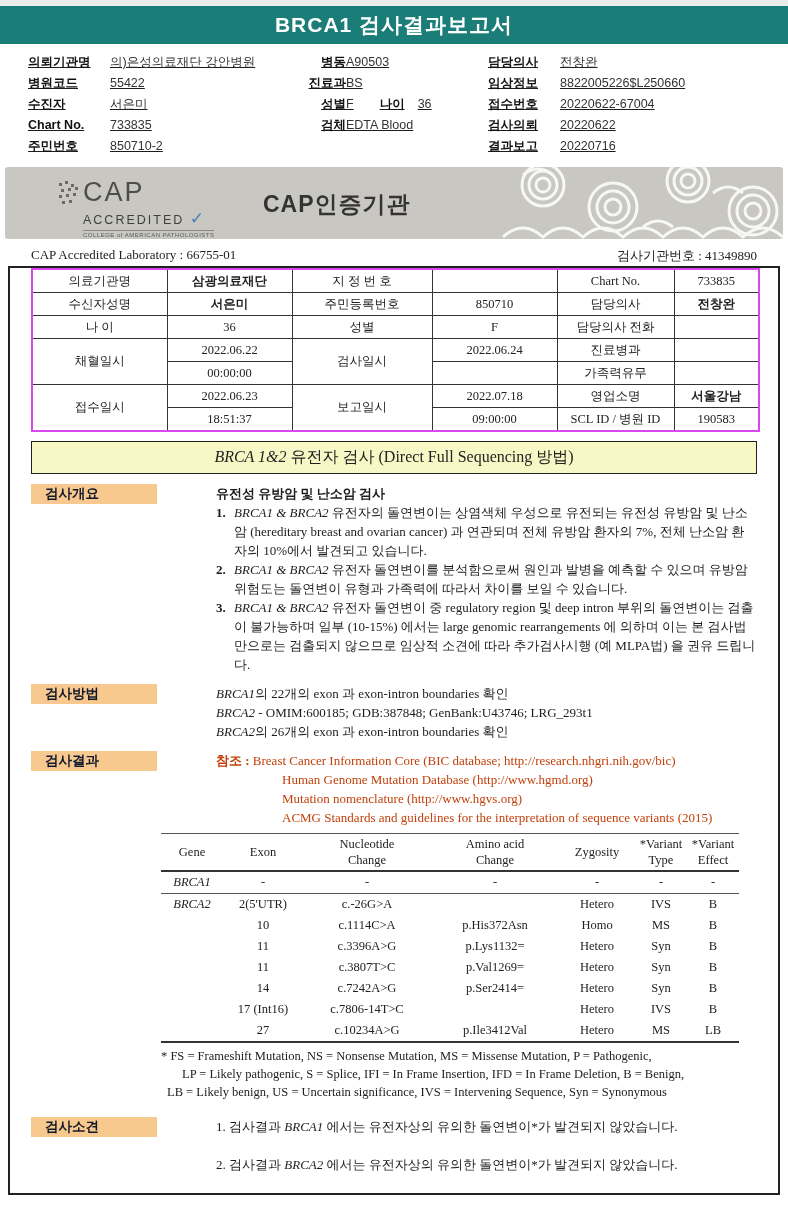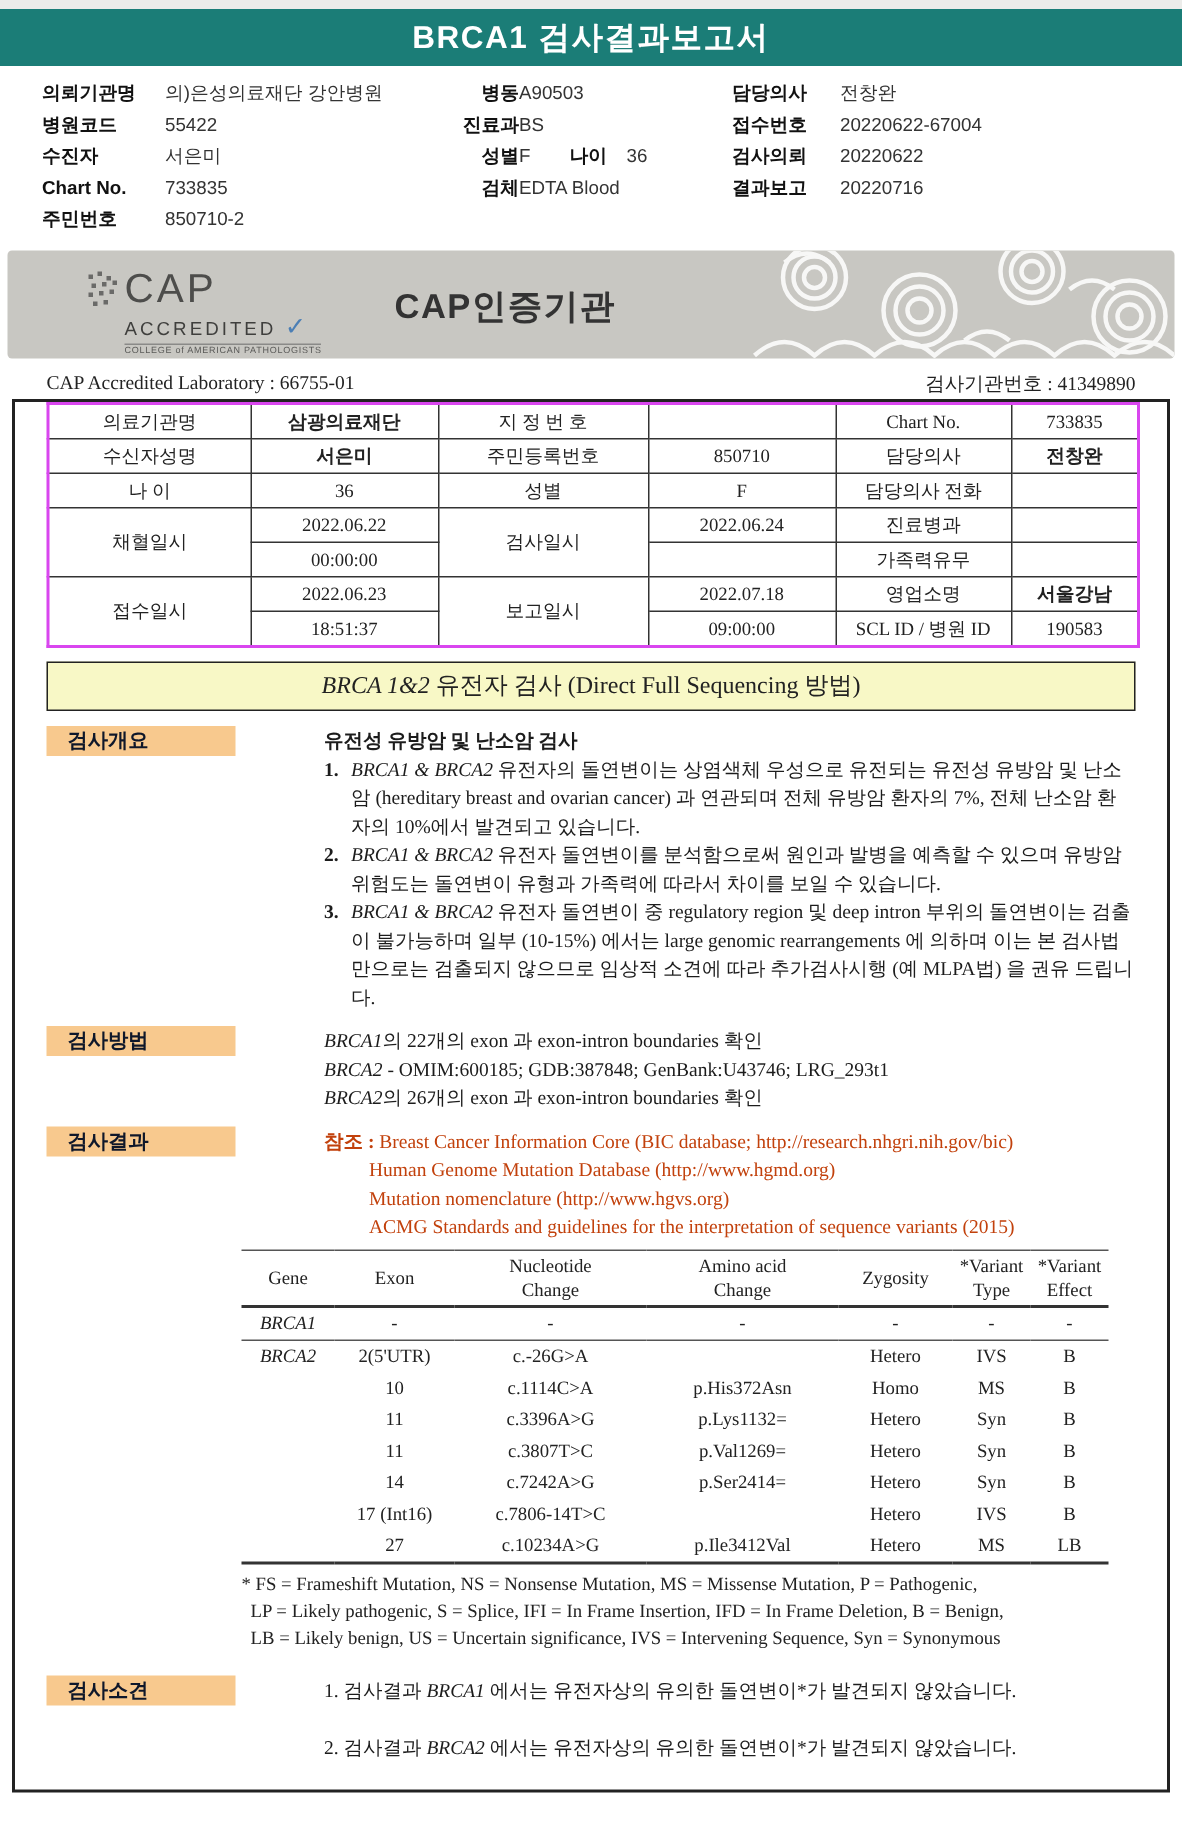--- a/index.html
+++ b/index.html
@@ -15,7 +15,7 @@
   .phead .c1{width:262px;}
   .phead .c2{width:198px;}
   .phead .c3{flex:1;}
-  .phead .row{display:flex;line-height:21px;white-space:nowrap;}
+  .phead .row{display:flex;line-height:21px;white-space:nowrap;text-decoration:underline;}
   .hl{font-weight:bold;color:#111;}
   .c1 .hl{width:82px;}
   .c2 .hl{width:56px;text-align:right;}

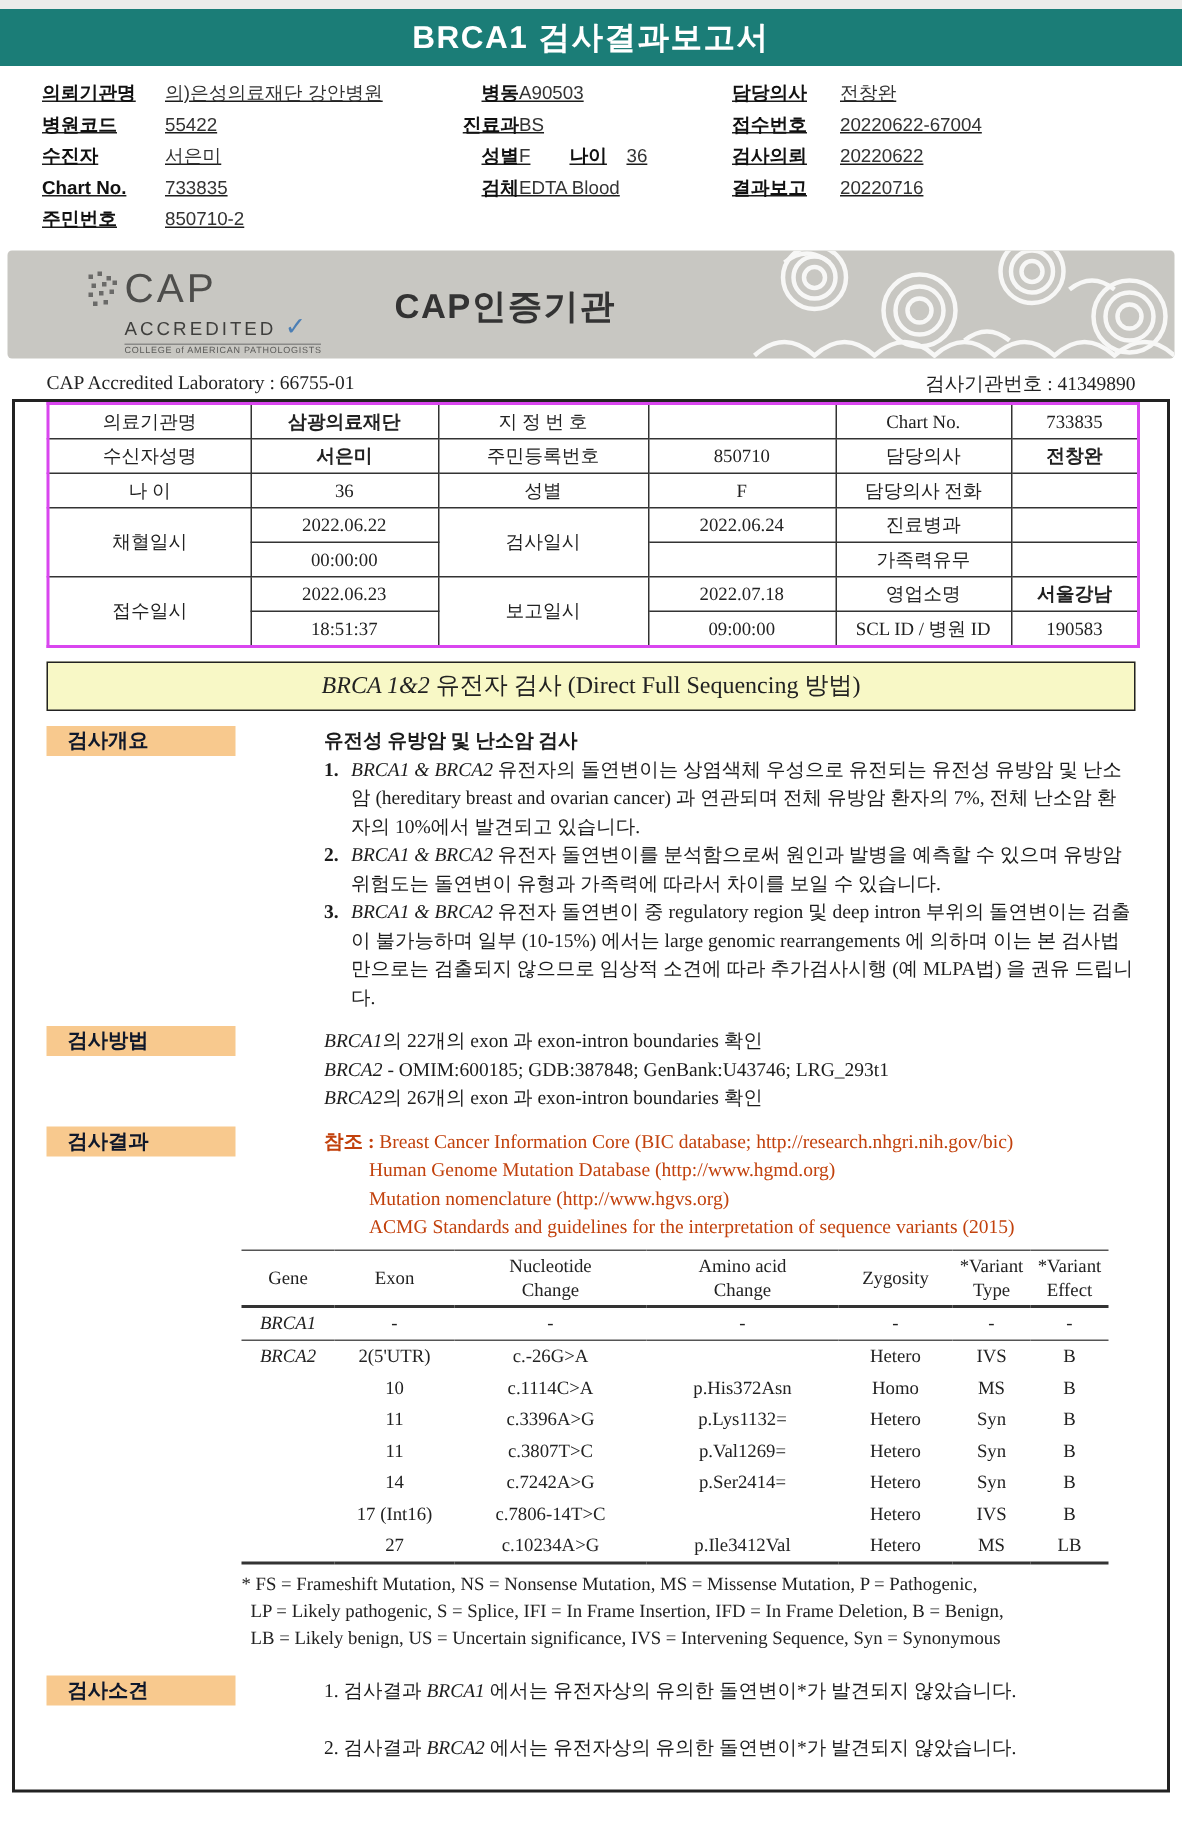--- a/index.html
+++ b/index.html
@@ -131,6 +131,10 @@
       <div class="row">
         <span class="hl">담당의사</span>
         <span class="hv">전창완</span>
+      </div>
+      <div class="row">
+        <span class="hl">임상정보</span>
+        <span class="hv">8822005226$L250660</span>
       </div>
       <div class="row">
         <span class="hl">접수번호</span>

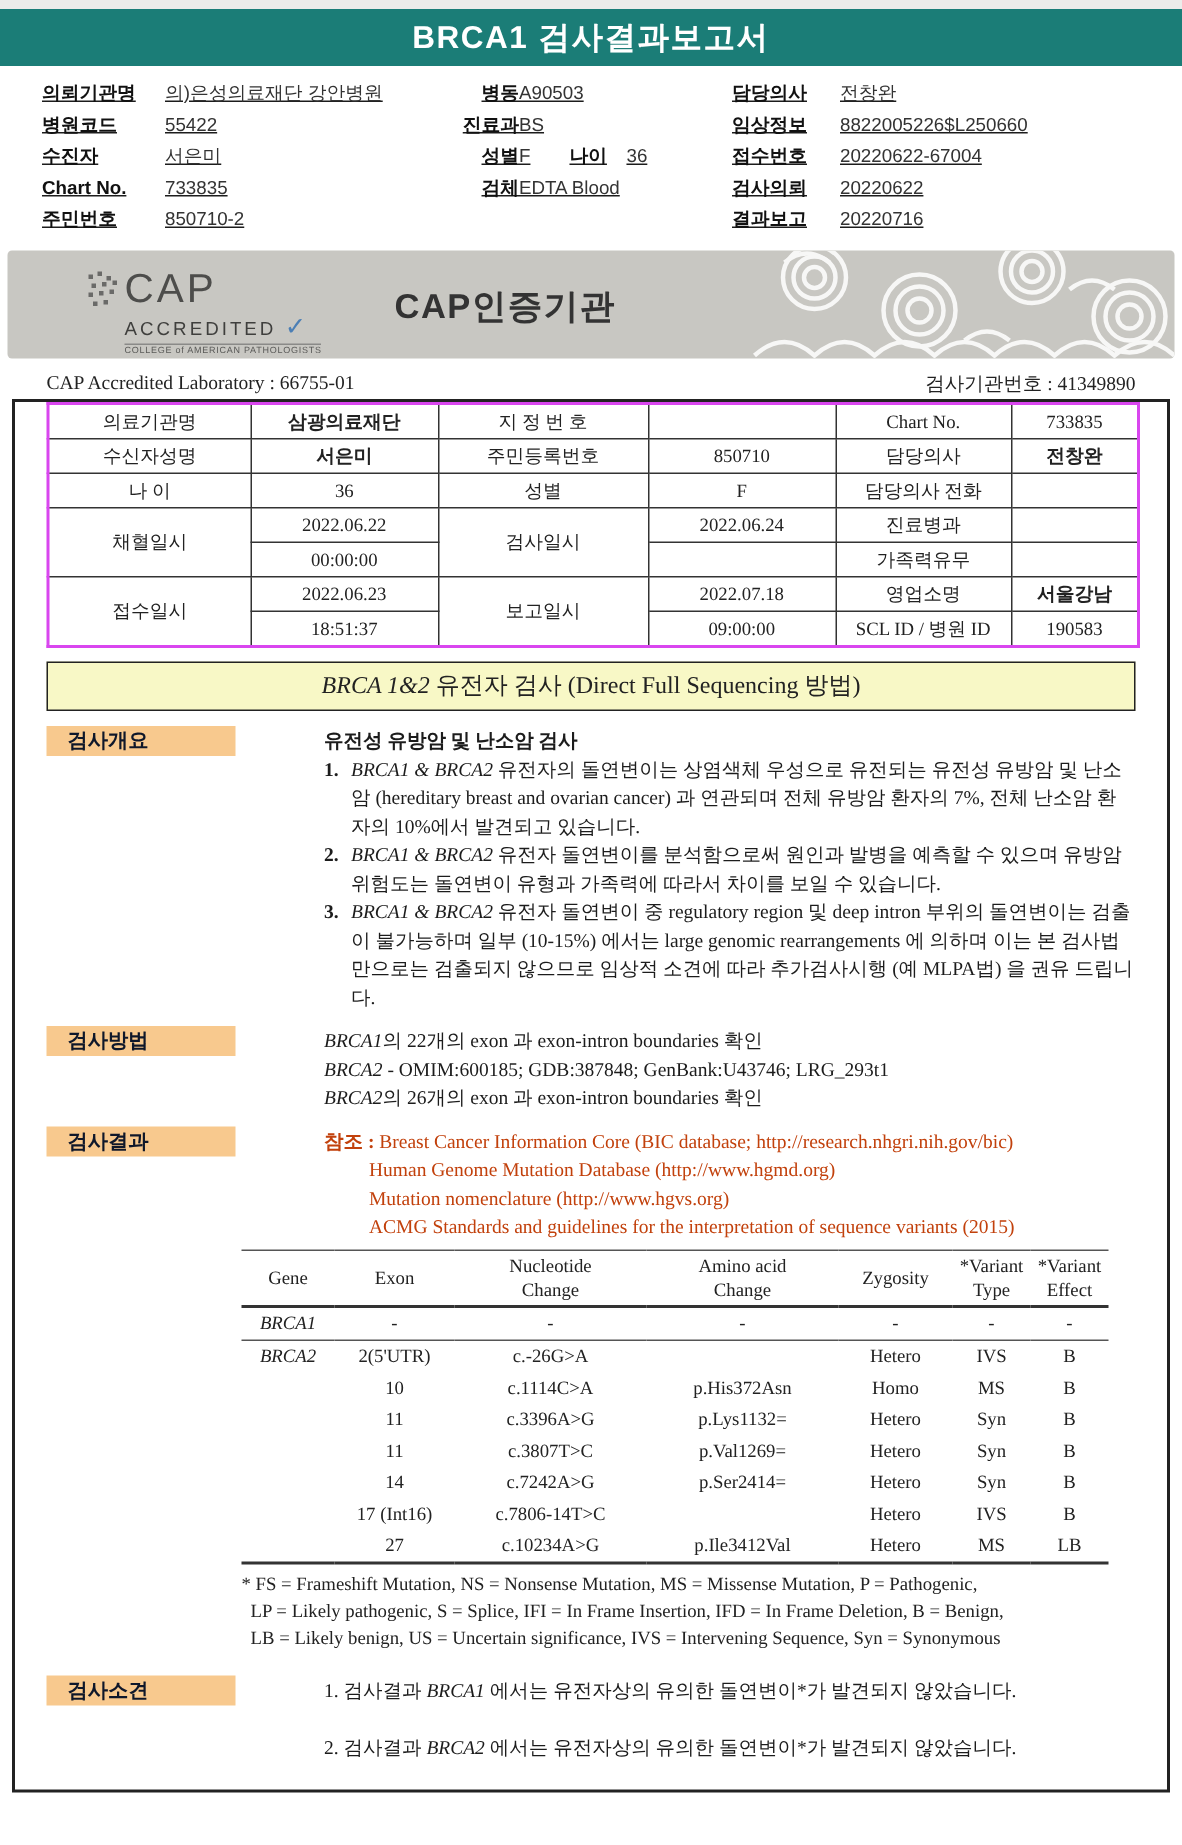--- a/index.html
+++ b/index.html
@@ -59,7 +59,7 @@
   .oitem .num{width:18px;flex:none;}
   .oitem .txt{flex:1;}
   .refs{color:#c2410c;}
-  .refs .r{margin-left:30px;}
+  .refs .r{margin-left:66px;}
   .refs .r0{margin-left:0;}
   
   table.rtab{margin:6px 0 0 -55px;border-collapse:collapse;font-size:12.5px;width:578px;}

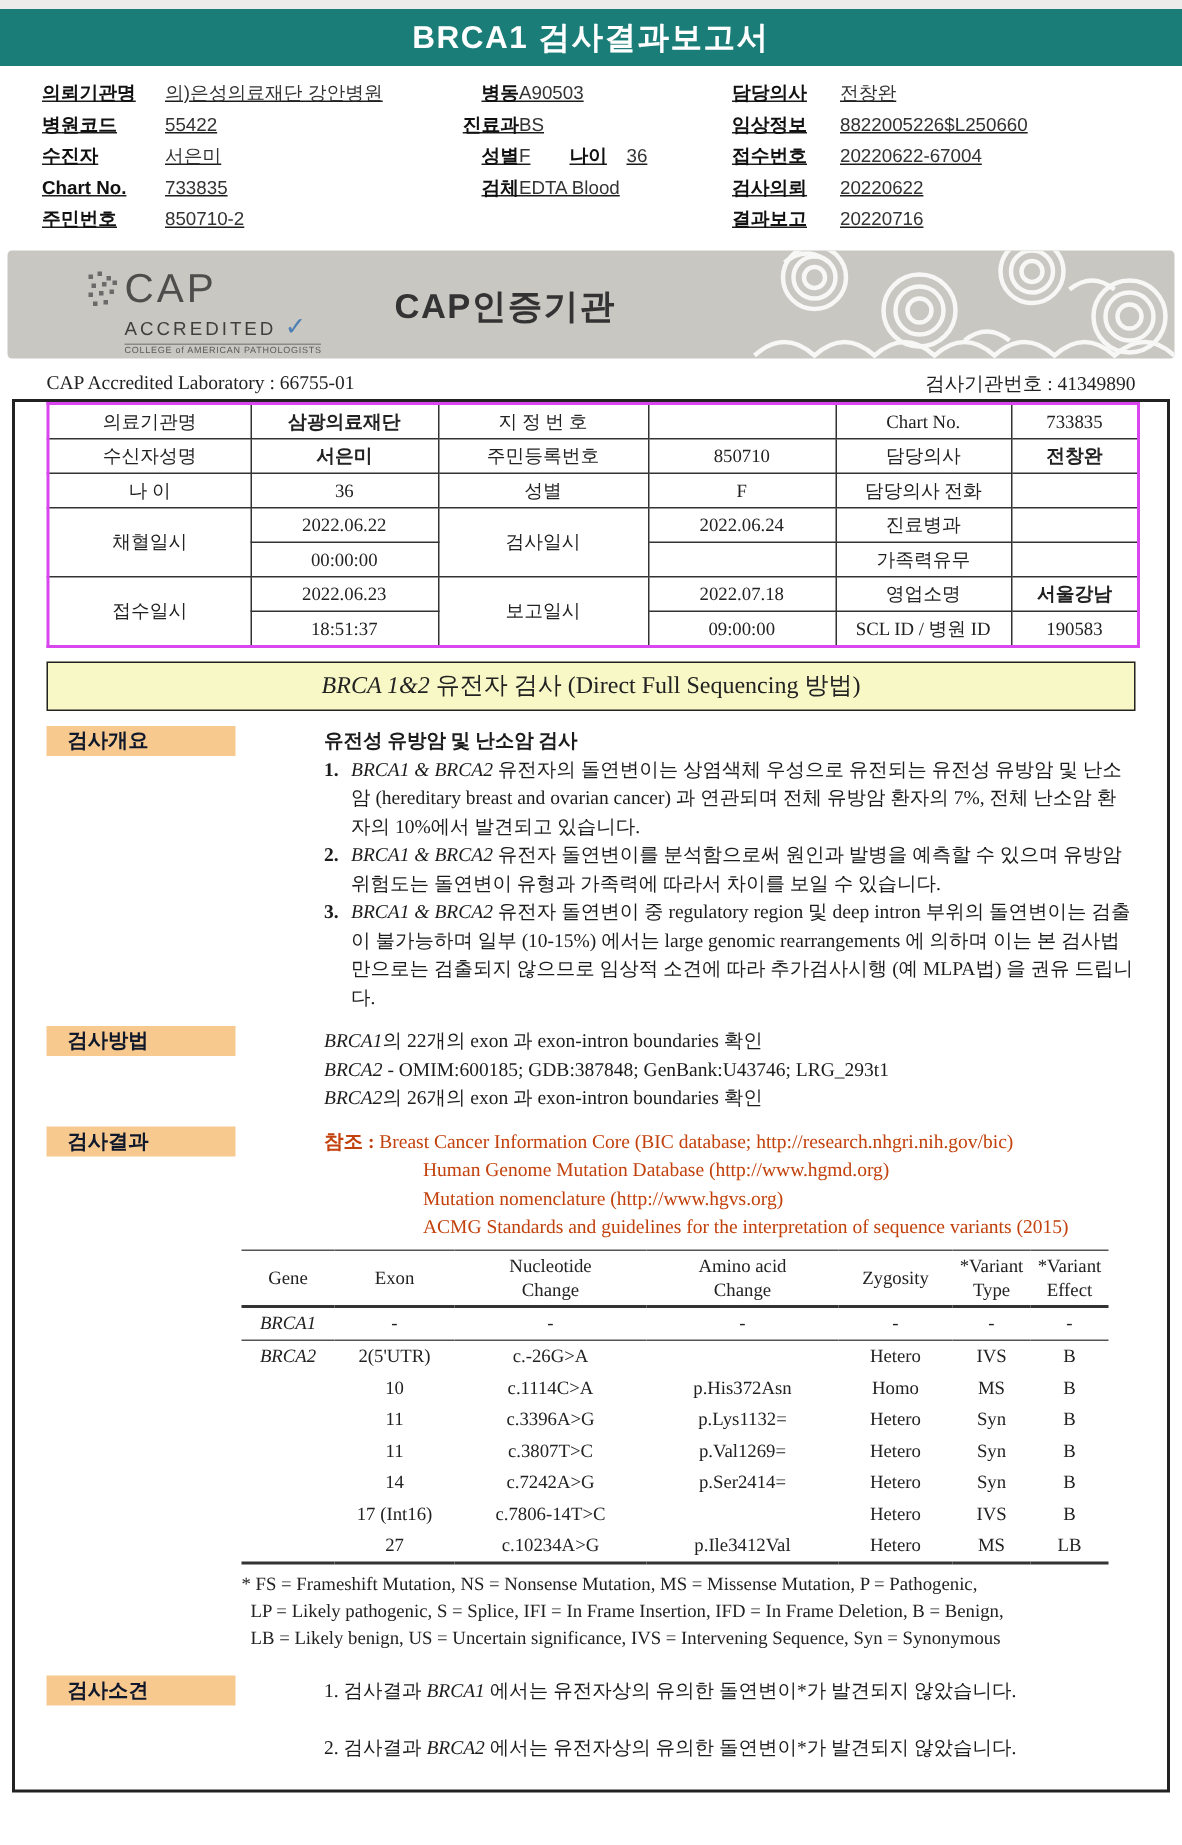--- a/index.html
+++ b/index.html
@@ -412,7 +412,7 @@
           </table>
           <div class="fnote">
             <div>* FS = Frameshift Mutation, NS = Nonsense Mutation, MS = Missense Mutation, P = Pathogenic,</div>
-            <div style="margin-left:6px">LP = Likely pathogenic, S = Splice, IFI = In Frame Insertion, IFD = In Frame Deletion, B = Benign,</div>
+            <div style="margin-left:21px">LP = Likely pathogenic, S = Splice, IFI = In Frame Insertion, IFD = In Frame Deletion, B = Benign,</div>
             <div style="margin-left:6px">LB = Likely benign, US = Uncertain significance, IVS = Intervening Sequence, Syn = Synonymous</div>
           </div>
         </div>

